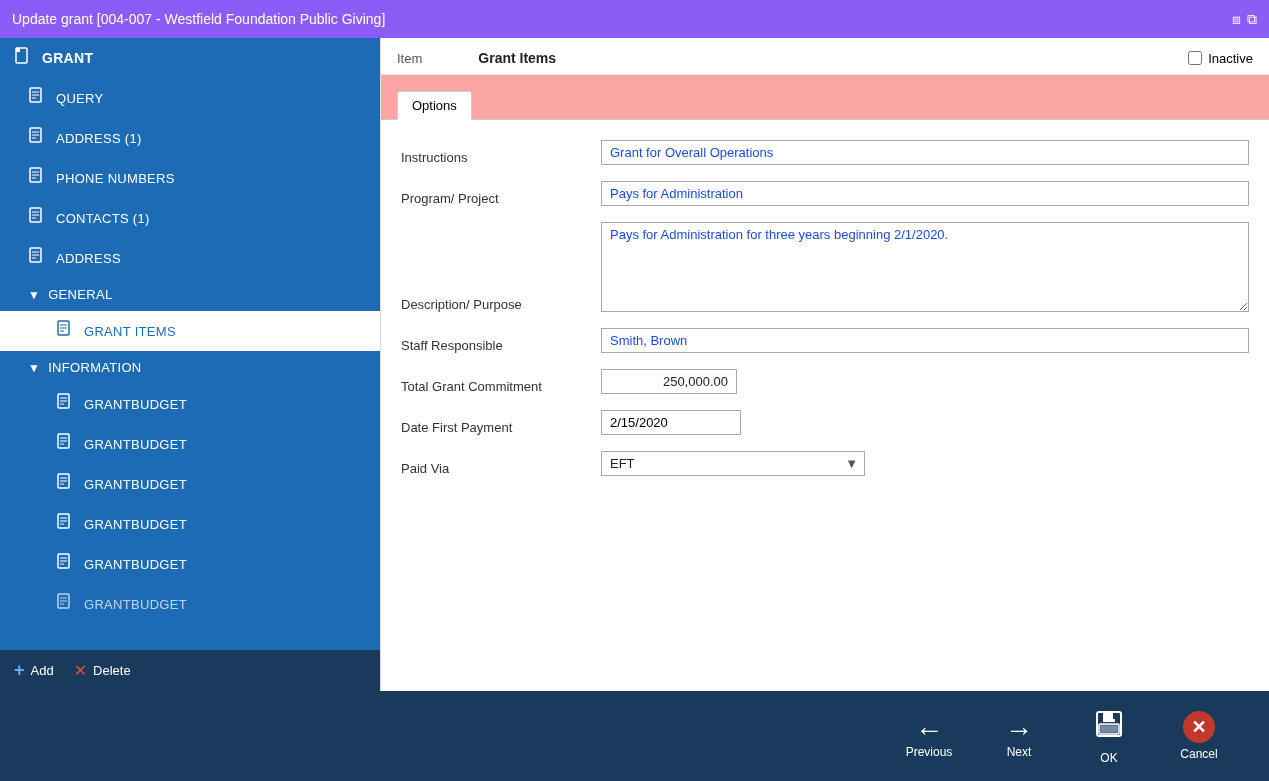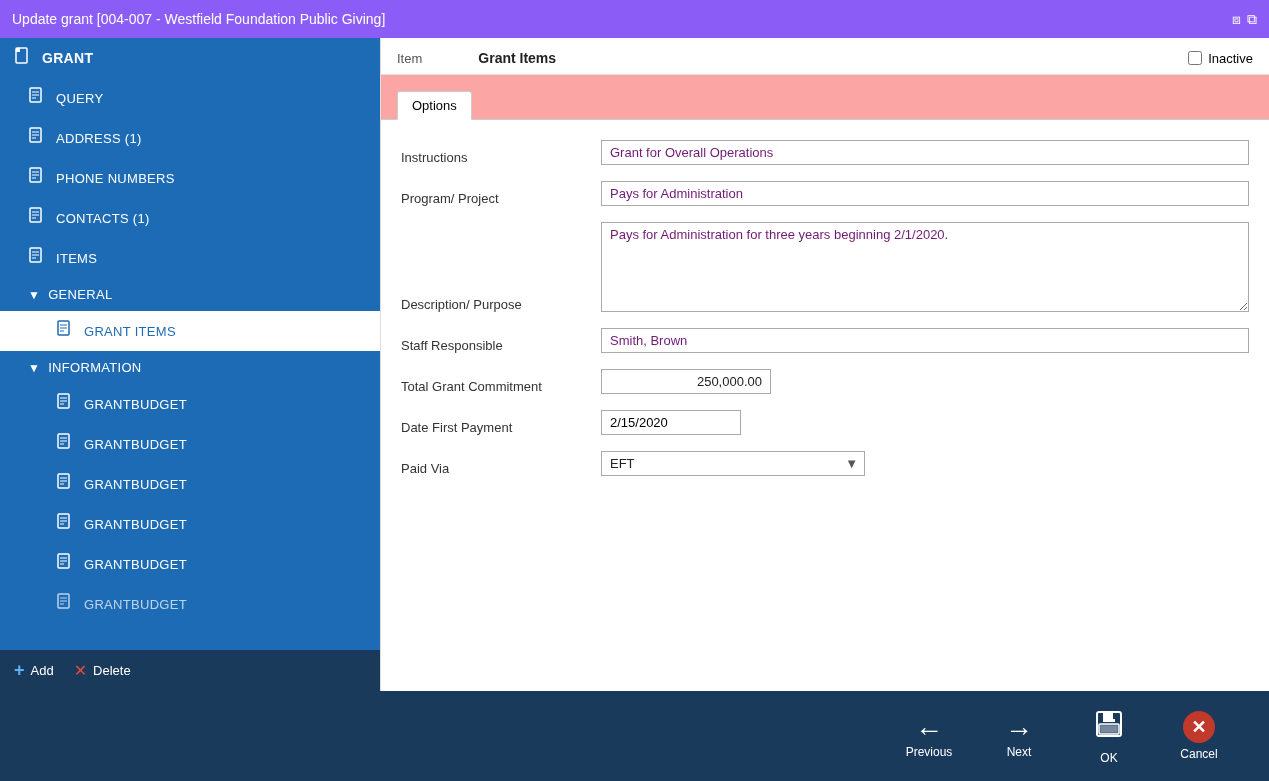--- a/index.html
+++ b/index.html
@@ -167,7 +167,7 @@
       padding: 4px 8px;
       font-size: 13px;
       font-family: inherit;
-      color: #701a75;
+      color: #1d4ed8;
       background: white;
     }
     textarea.form-control {

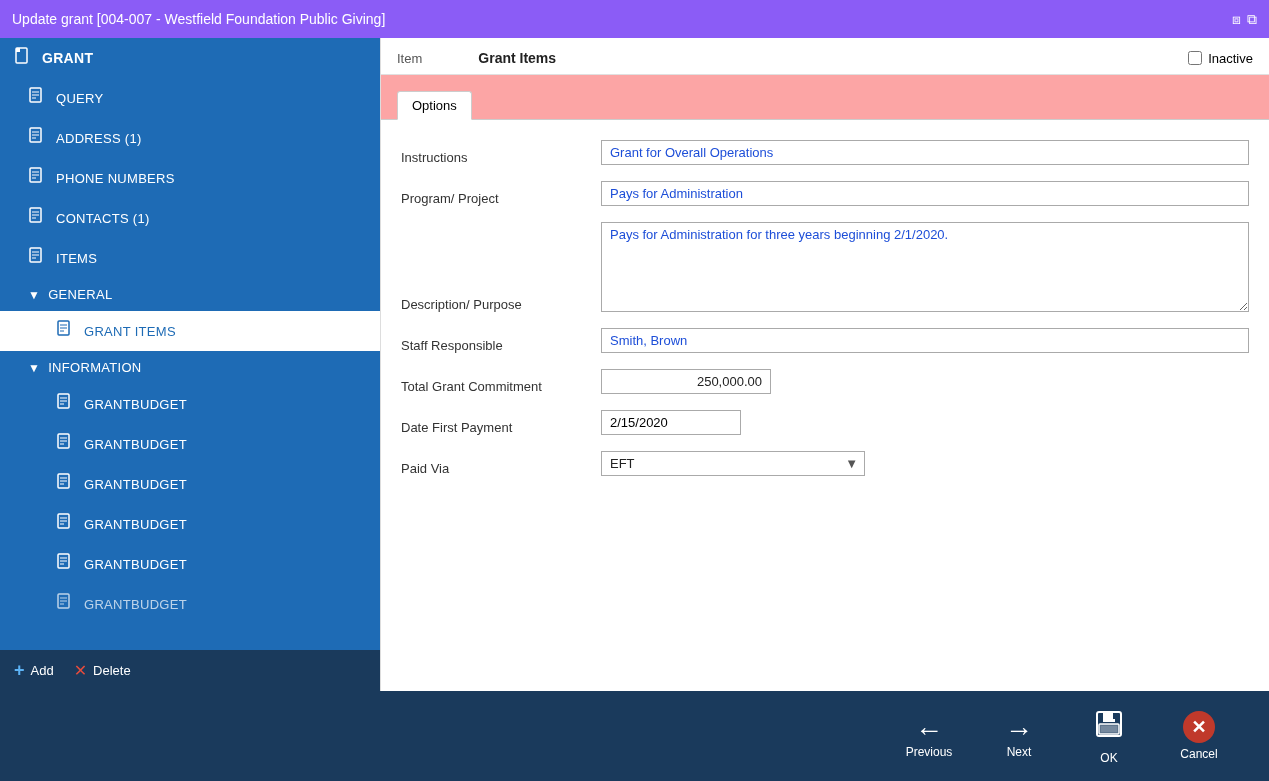--- a/index.html
+++ b/index.html
@@ -350,7 +350,7 @@
               <line x1="4" y1="11" x2="8" y2="11" stroke="white" stroke-width="1"></line>
             </svg>
         </span>
-        <span>ITEMS</span>
+        <span>ADDRESS</span>
       </div>
 
       <div class="sidebar-item sub-item">

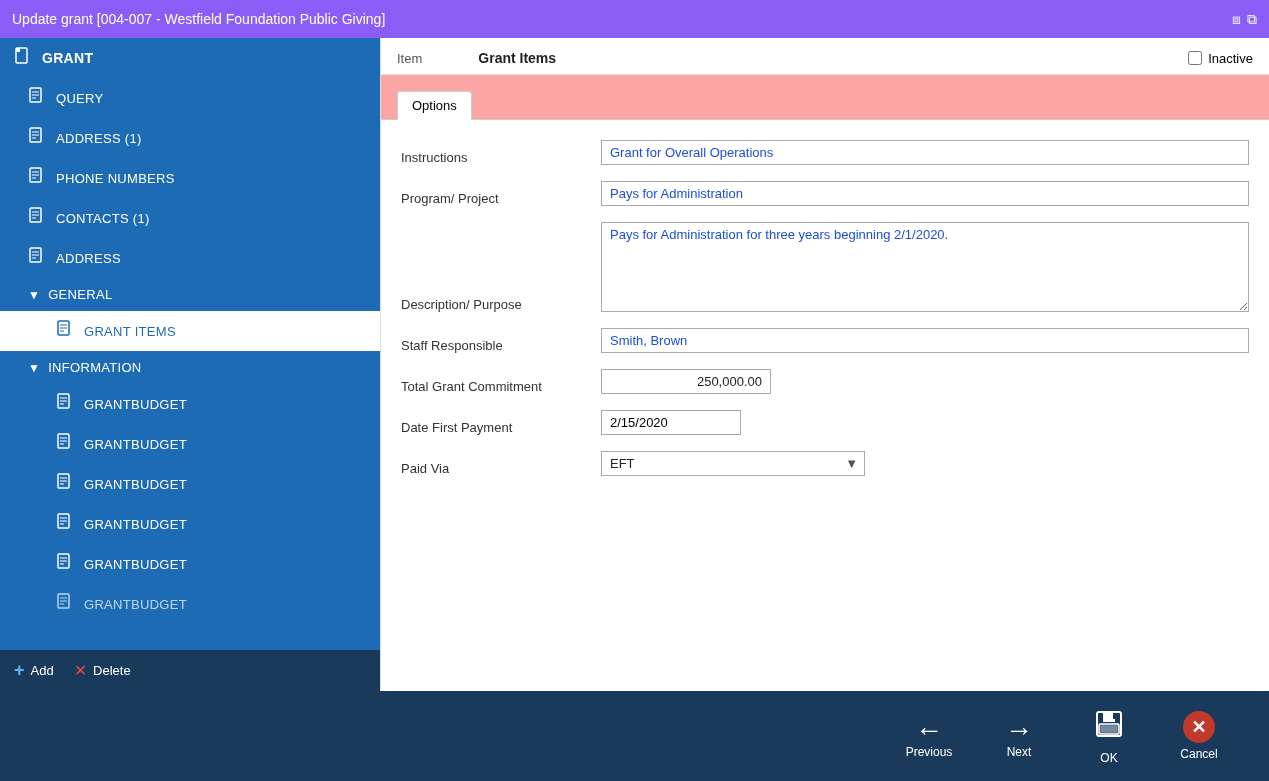--- a/index.html
+++ b/index.html
@@ -175,7 +175,7 @@
       height: 90px;
     }
     .form-control-small {
-      width: 170px;
+      width: 136px;
       border: 1px solid #aaa;
       padding: 4px 8px;
       font-size: 13px;

